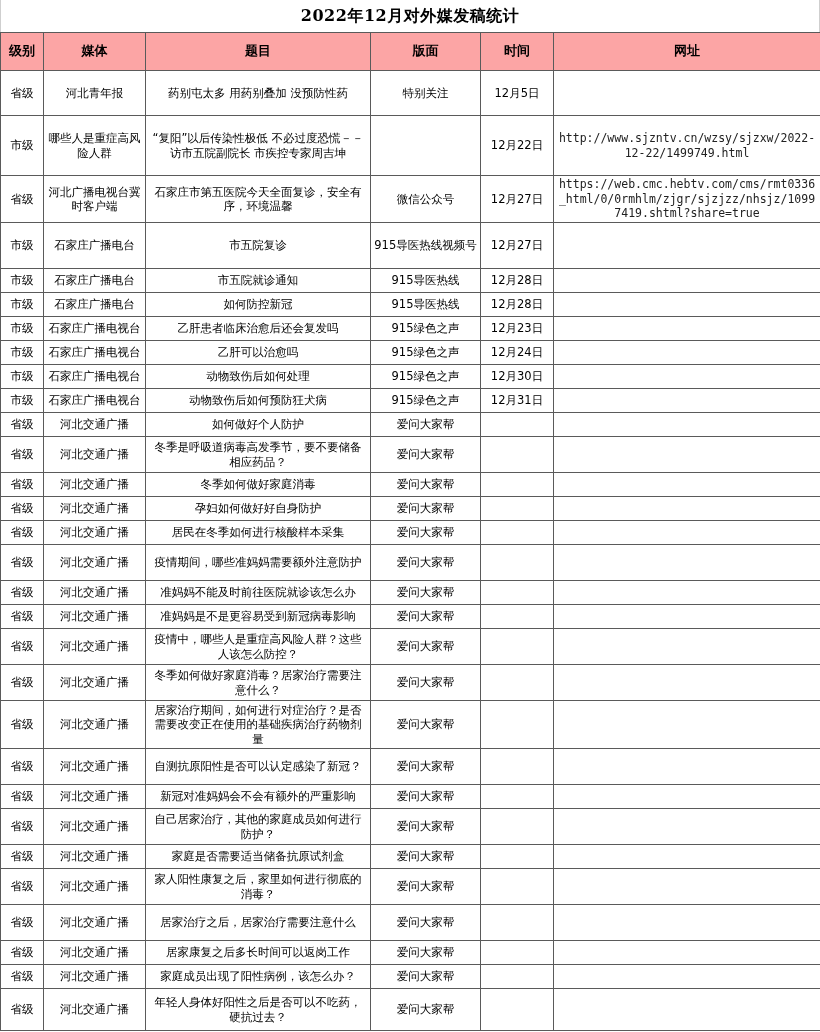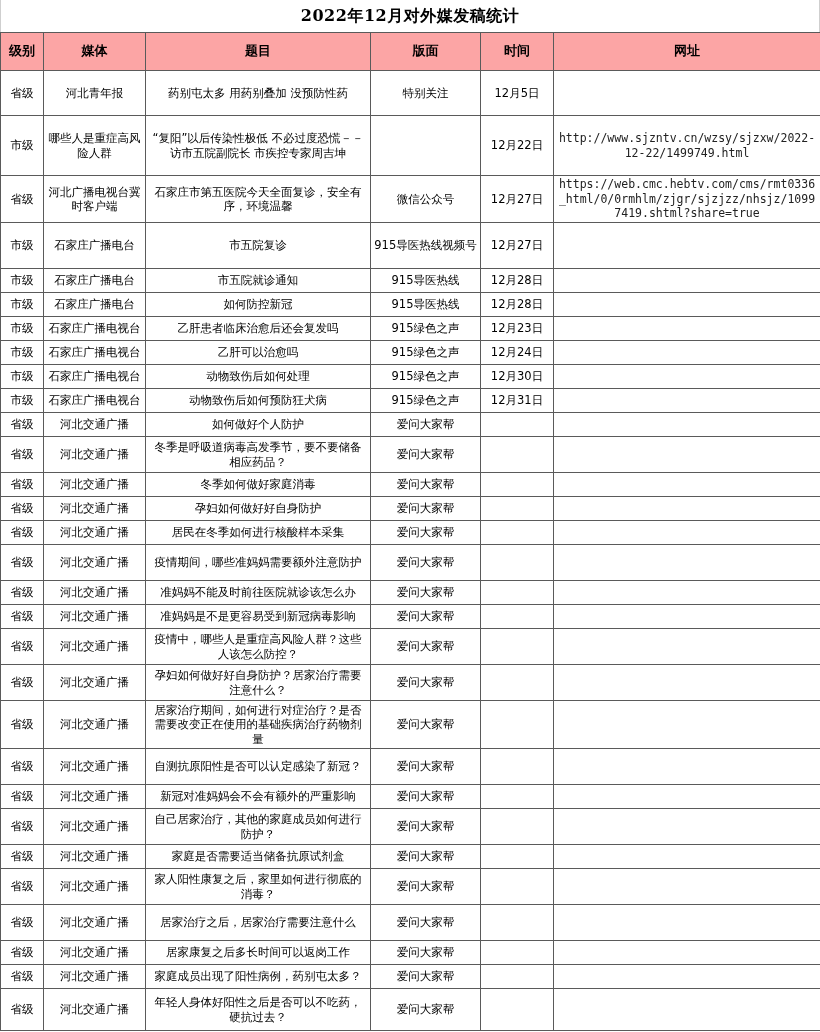--- a/index.html
+++ b/index.html
@@ -267,7 +267,7 @@
         <tr style="height: 36px;">
           <td class="level">省级</td>
           <td class="media">河北交通广播</td>
-          <td class="title">孕妇如何做好好自身防护？居家治疗需要注意什么？</td>
+          <td class="title">冬季如何做好家庭消毒？居家治疗需要注意什么？</td>
           <td class="section">爱问大家帮</td>
           <td class="date"></td>
           <td class="url"></td>

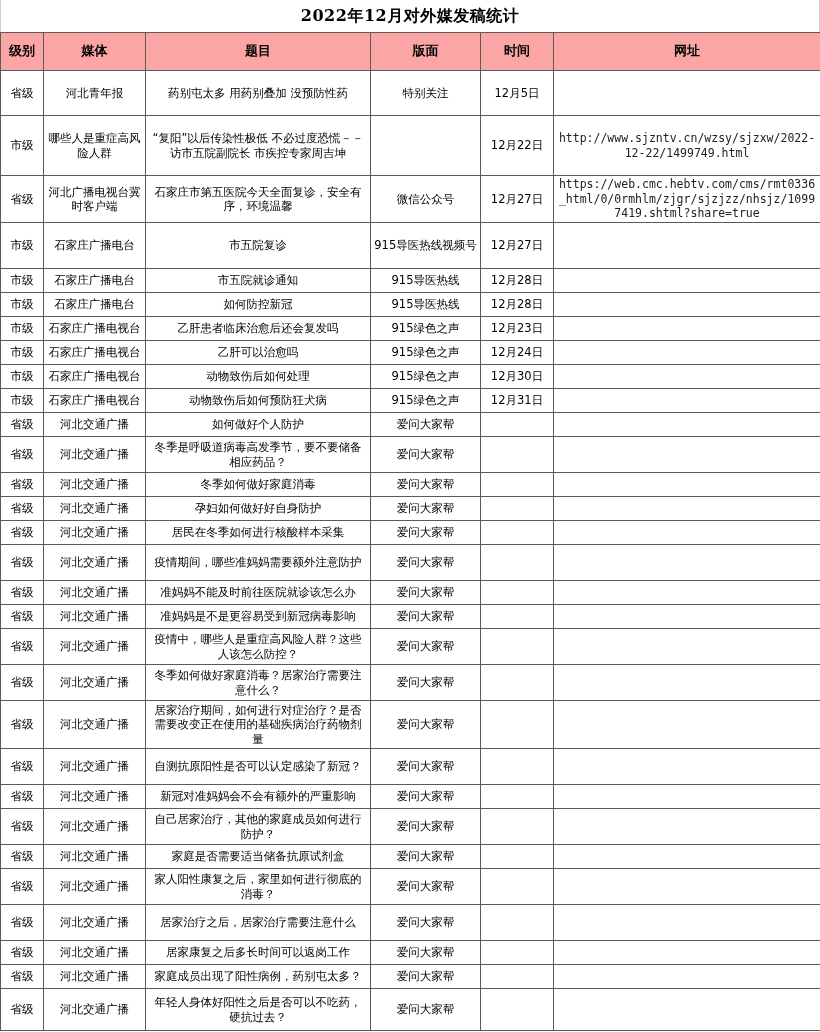--- a/index.html
+++ b/index.html
@@ -339,7 +339,7 @@
         <tr style="height: 24px;">
           <td class="level">省级</td>
           <td class="media">河北交通广播</td>
-          <td class="title">家庭成员出现了阳性病例，药别屯太多？</td>
+          <td class="title">家庭成员出现了阳性病例，该怎么办？</td>
           <td class="section">爱问大家帮</td>
           <td class="date"></td>
           <td class="url"></td>

